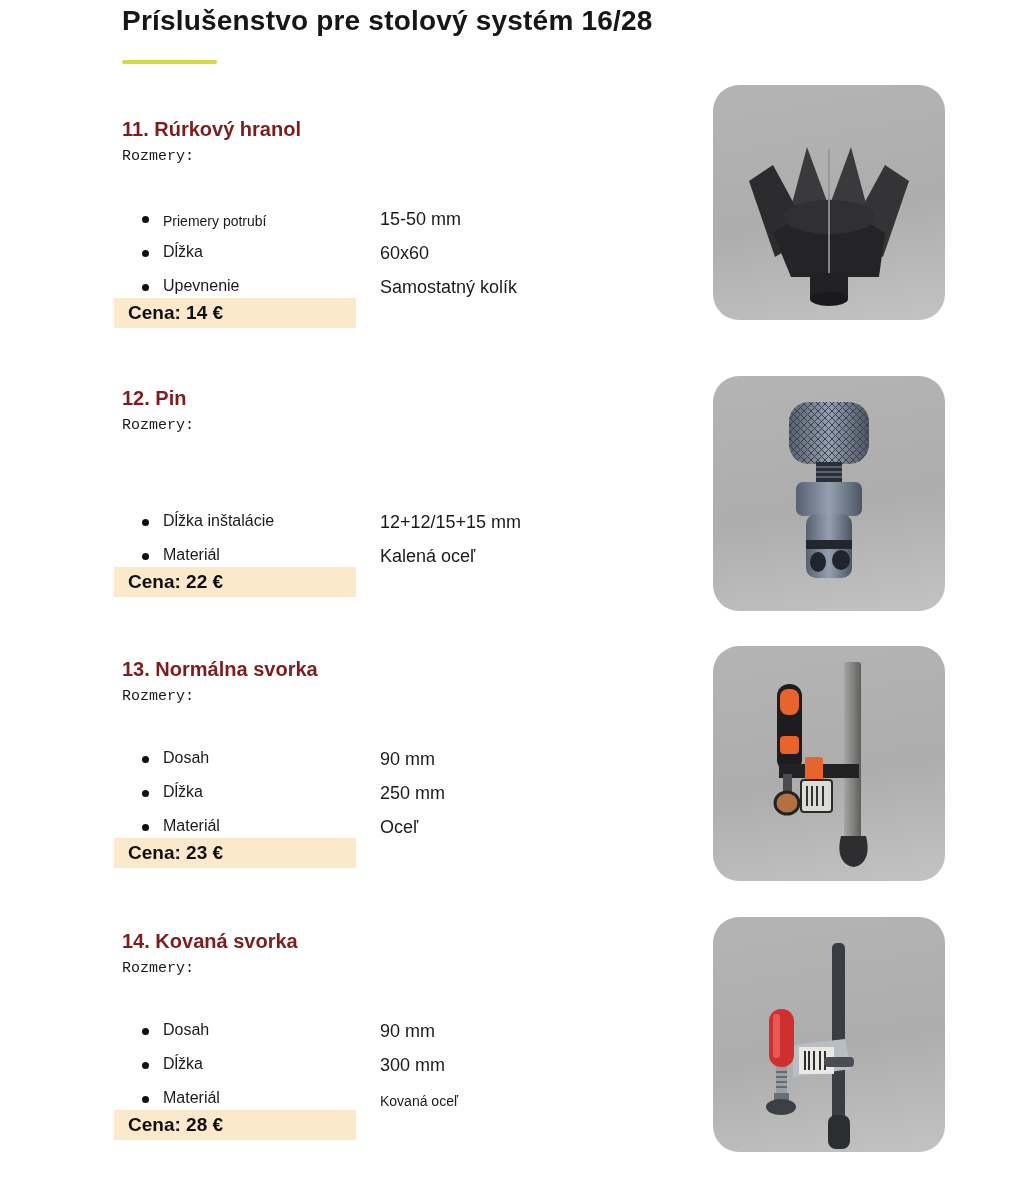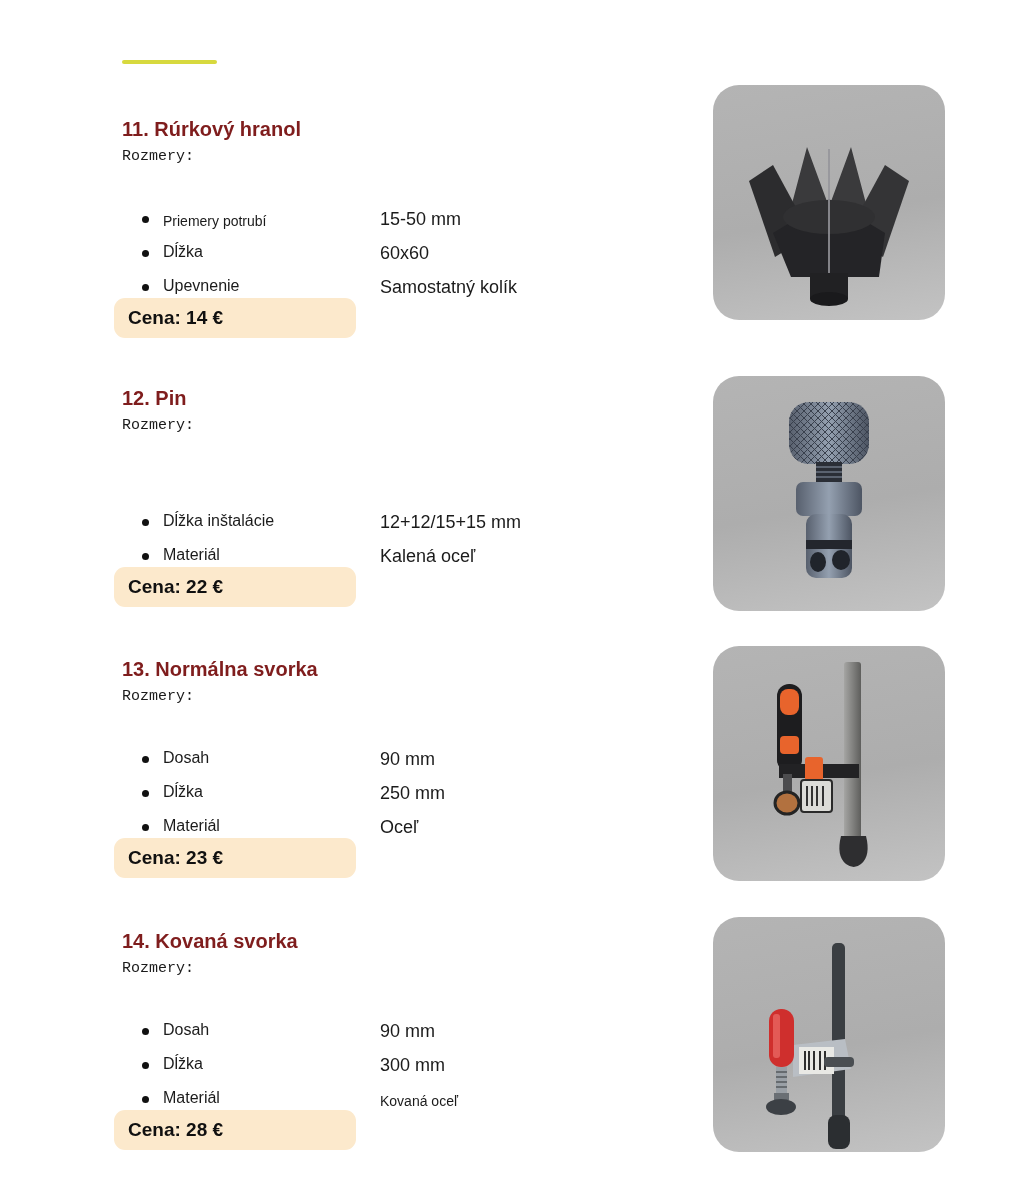--- a/index.html
+++ b/index.html
@@ -56,6 +56,7 @@
 
 <div class="page">
 
+  <h1 class="page-title">Príslušenstvo pre stolový systém 16/28</h1>
   <div class="title-underline"></div>
 
   <section class="product" style="top:110px;">

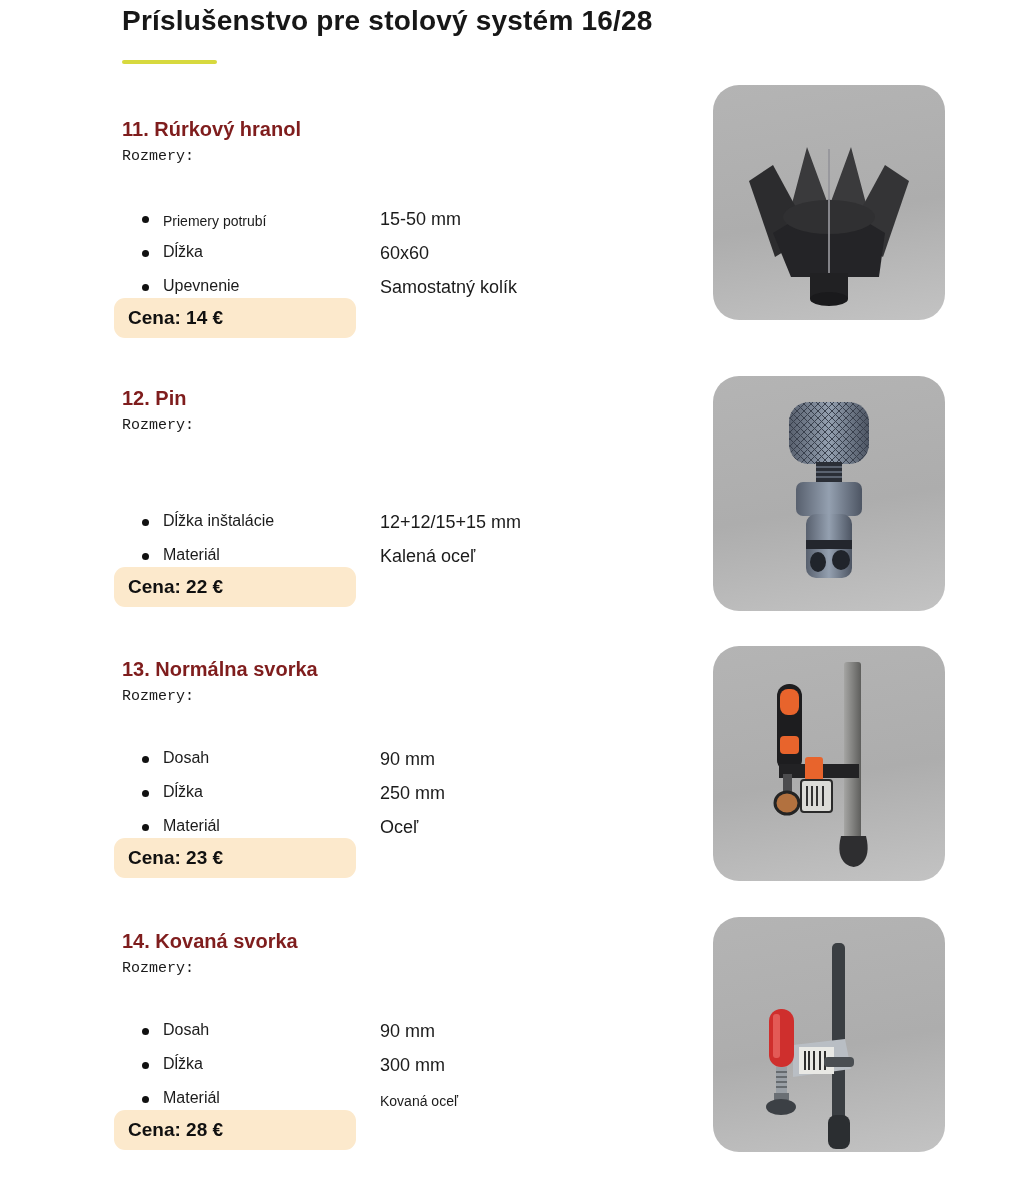--- a/index.html
+++ b/index.html
@@ -30,8 +30,8 @@
   .sm { font-size:14px; top:4px; }
 
   .price-badge {
-    position:absolute; left:-8px; top:188px; width:242px; height:40px;
-    background:#fce9cc; border-radius:11px;
+    position:absolute; left:-8px; top:188px; width:242px; height:30px;
+    background:#fce9cc; border-radius:0;
     display:flex; align-items:center; padding-left:14px;
     font-size:19px; font-weight:bold; color:#101010;
   }

